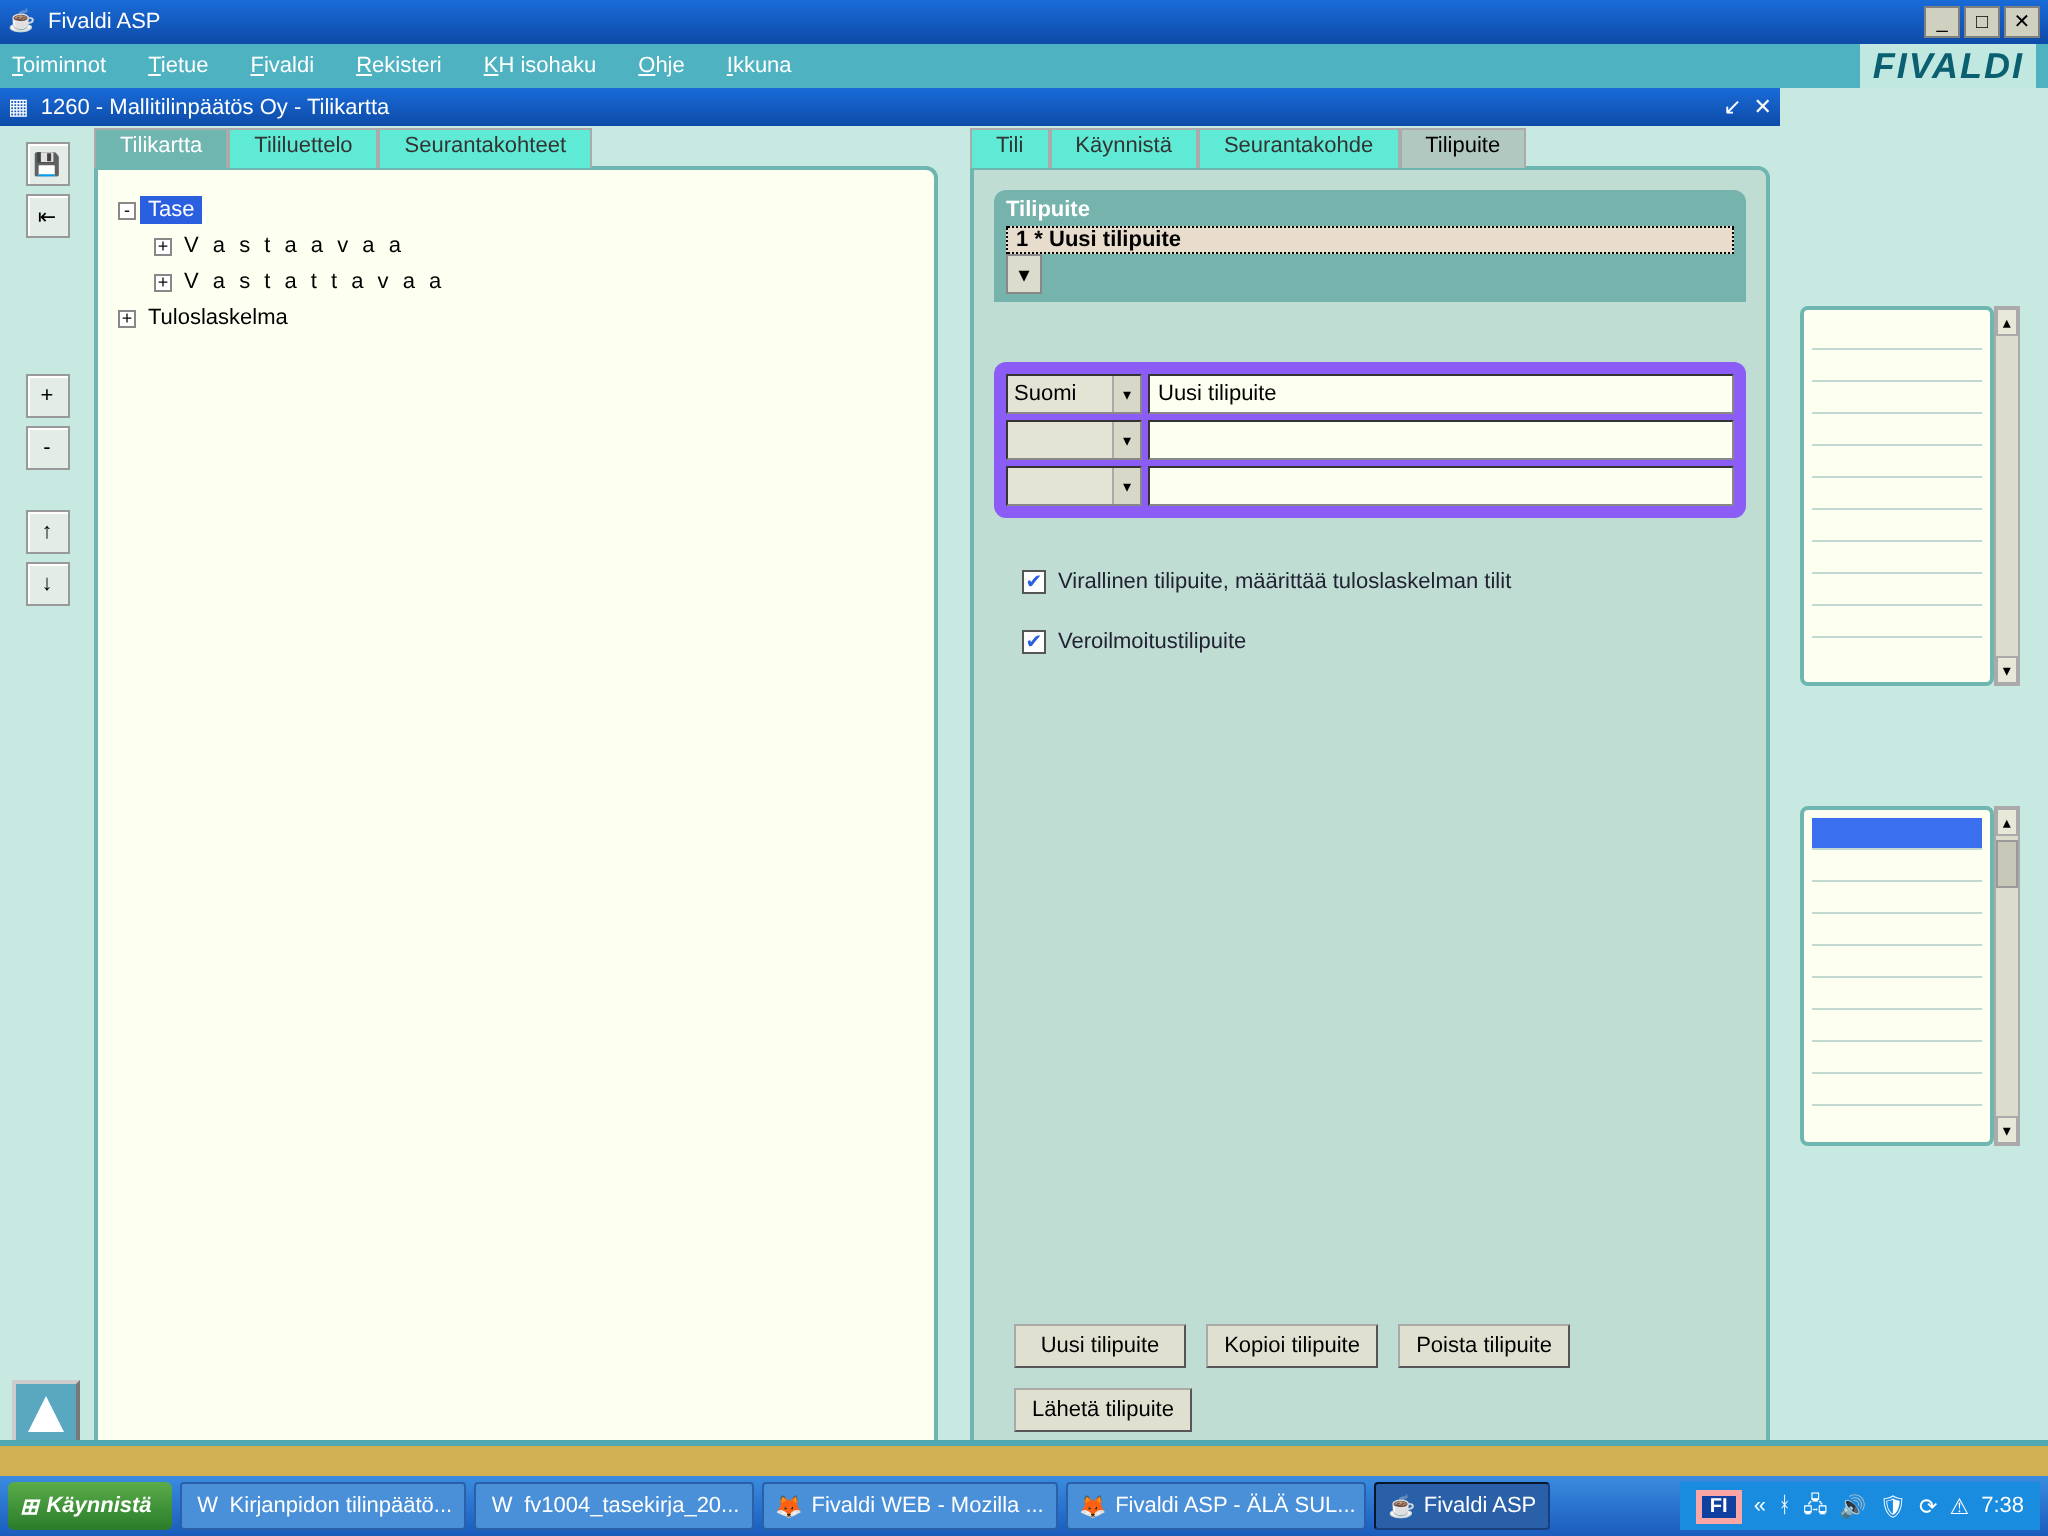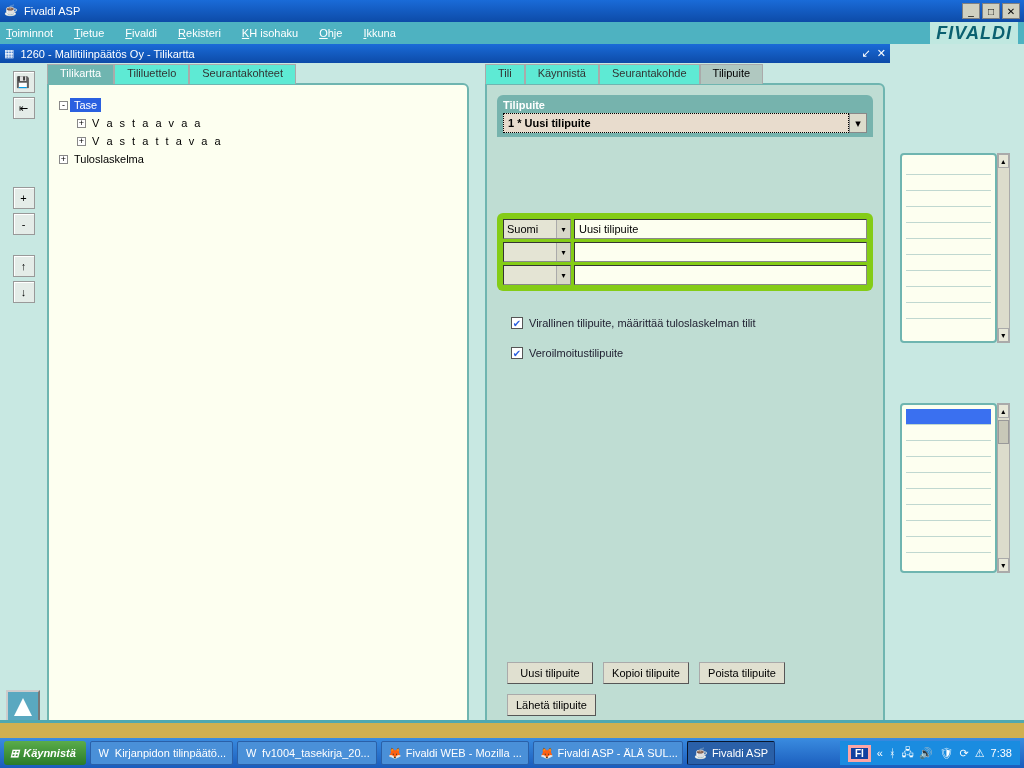--- a/index.html
+++ b/index.html
@@ -70,7 +70,7 @@
 
 .tp-header { background:#76b3ad; padding:4px 6px; border-radius:6px 6px 0 0;}
 .tp-header-label { color:#fff; font-weight:bold; }
-.tp-select-row { display:flex; margin-top:2px;}
+.tp-select-row { display:flex; margin-top:2px;flex-direction:column;}
 .tp-select { flex:1; height:20px; border:1px solid #000; background:#e8dccd; padding:0 4px; display:flex; align-items:center; font-weight:bold; border-style: dotted;}
 .tp-select-arrow { width:18px; height:20px; border:1px solid #888; background:#dcdccc; display:flex; align-items:center; justify-content:center;}
 

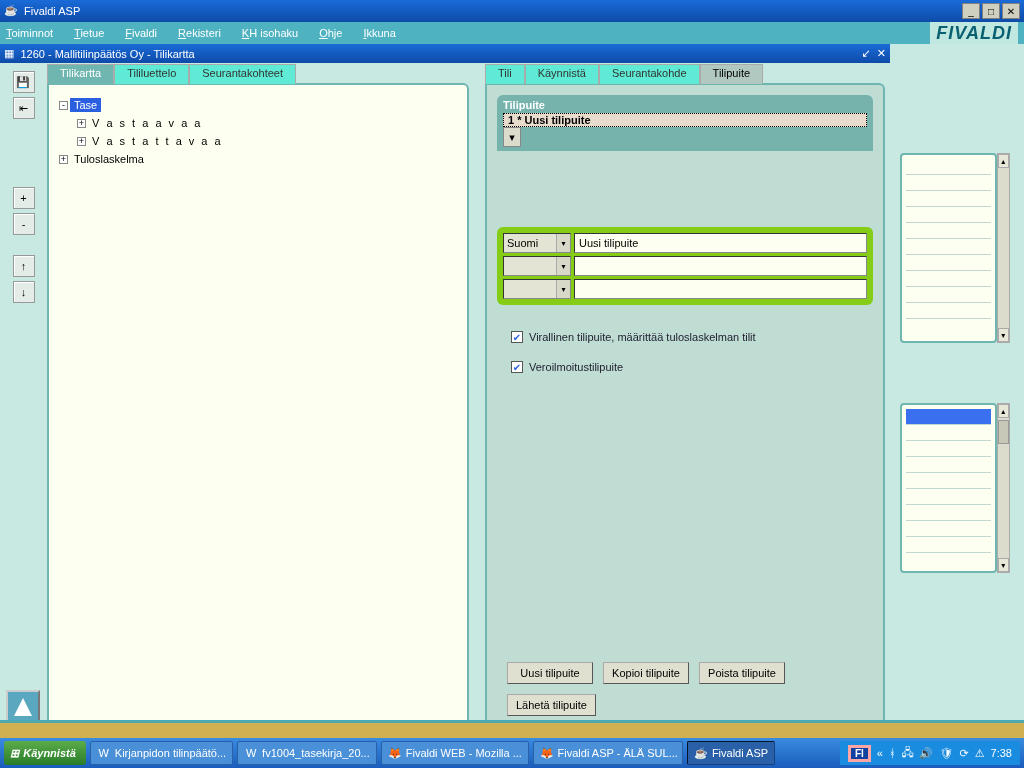--- a/index.html
+++ b/index.html
@@ -75,7 +75,7 @@
 .tp-select-arrow { width:18px; height:20px; border:1px solid #888; background:#dcdccc; display:flex; align-items:center; justify-content:center;}
 
 
-.lang-block { background:#84cc16; padding:6px; border-radius:6px; margin-top: 76px;}
+.lang-block { background:#8b5cf6; padding:6px; border-radius:6px; margin-top: 30px;}
 .lang-row { display:flex; margin-bottom:3px; gap:3px;}
 .lang-combo { width:68px; height:20px; border:1px inset #888; background:#e4e4d4; display:flex; align-items:center; }
 .lang-combo-txt { flex:1; padding:0 3px; }

